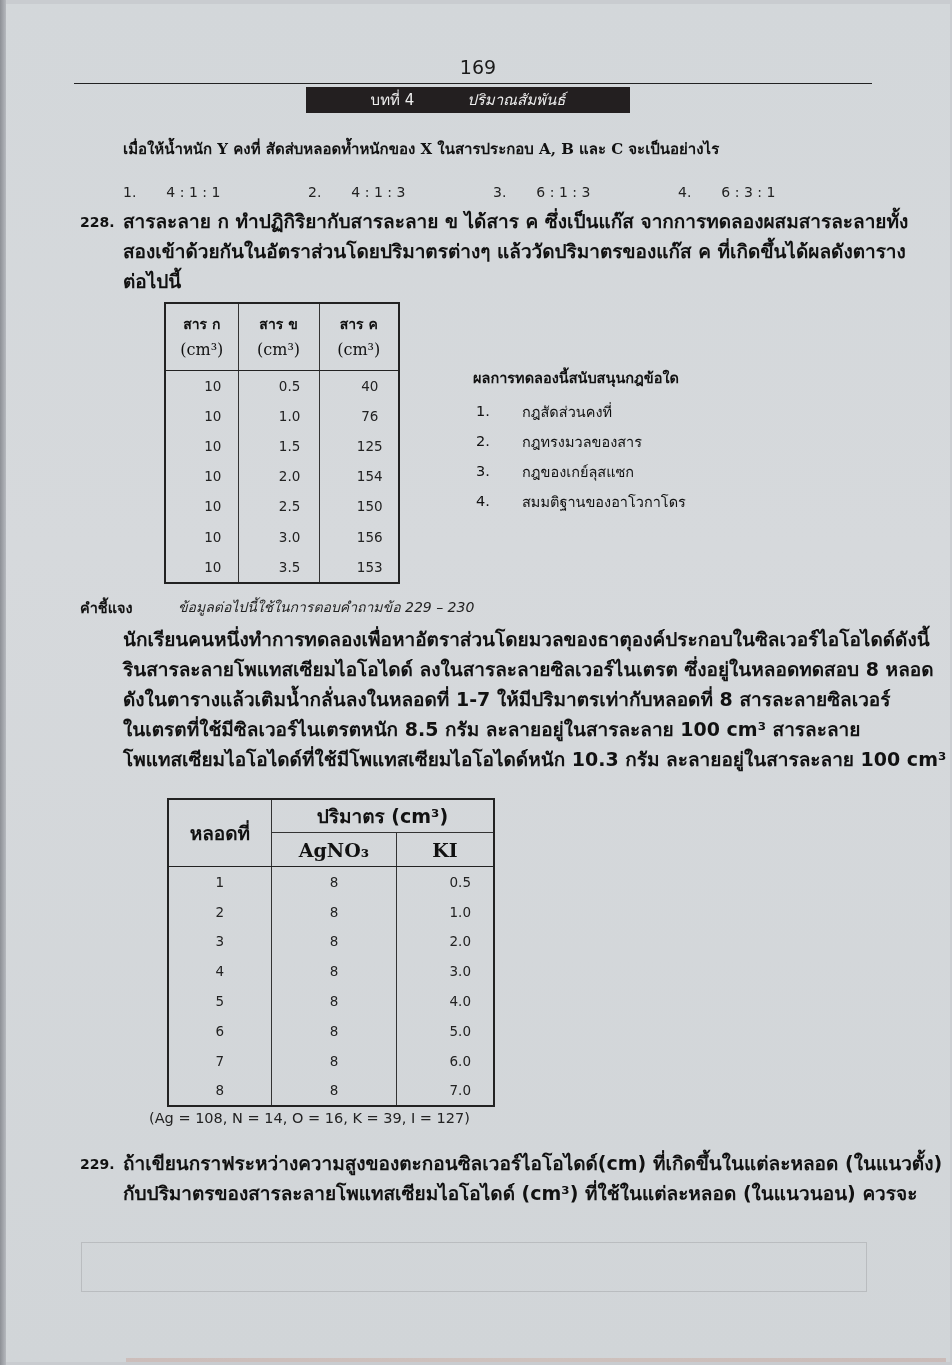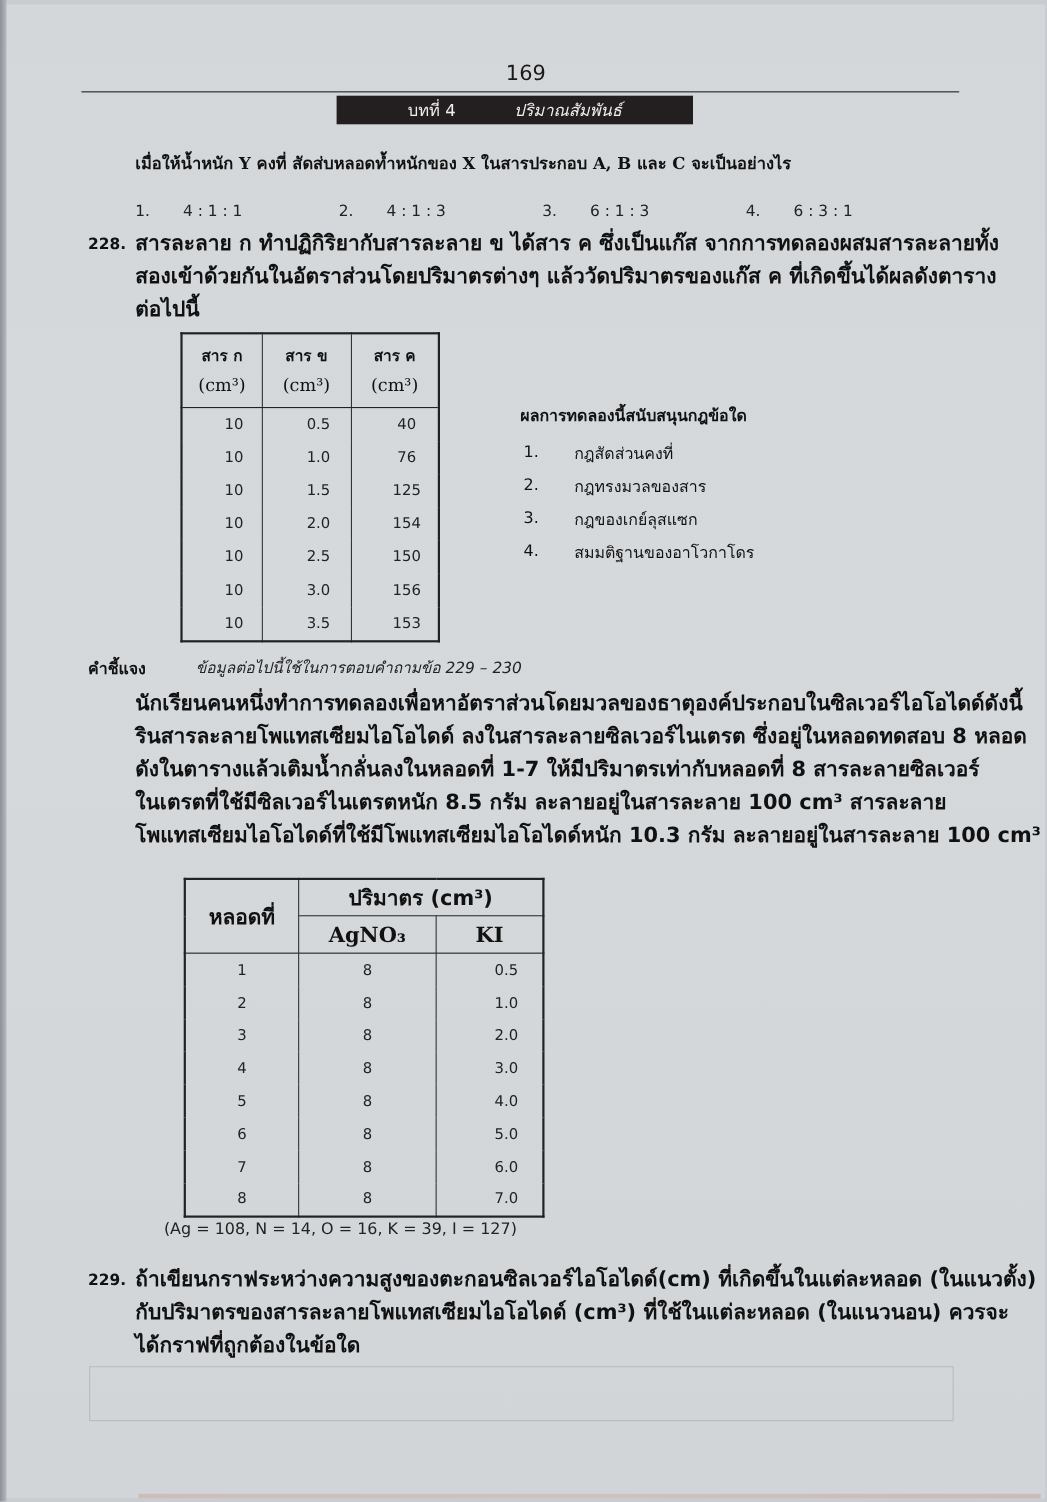--- a/index.html
+++ b/index.html
@@ -273,7 +273,6 @@
   <div class="para" style="top:1144px;">
     <span class="ln">ถ้าเขียนกราฟระหว่างความสูงของตะกอนซิลเวอร์ไอโอไดด์(cm) ที่เกิดขึ้นในแต่ละหลอด (ในแนวตั้ง)</span>
     <span class="ln">กับปริมาตรของสารละลายโพแทสเซียมไอโอไดด์ (cm³) ที่ใช้ในแต่ละหลอด (ในแนวนอน) ควรจะ</span>
-    <span class="ln">ได้กราฟที่ถูกต้องในข้อใด</span>
   </div>
 
   <div class="faint-box"></div>

